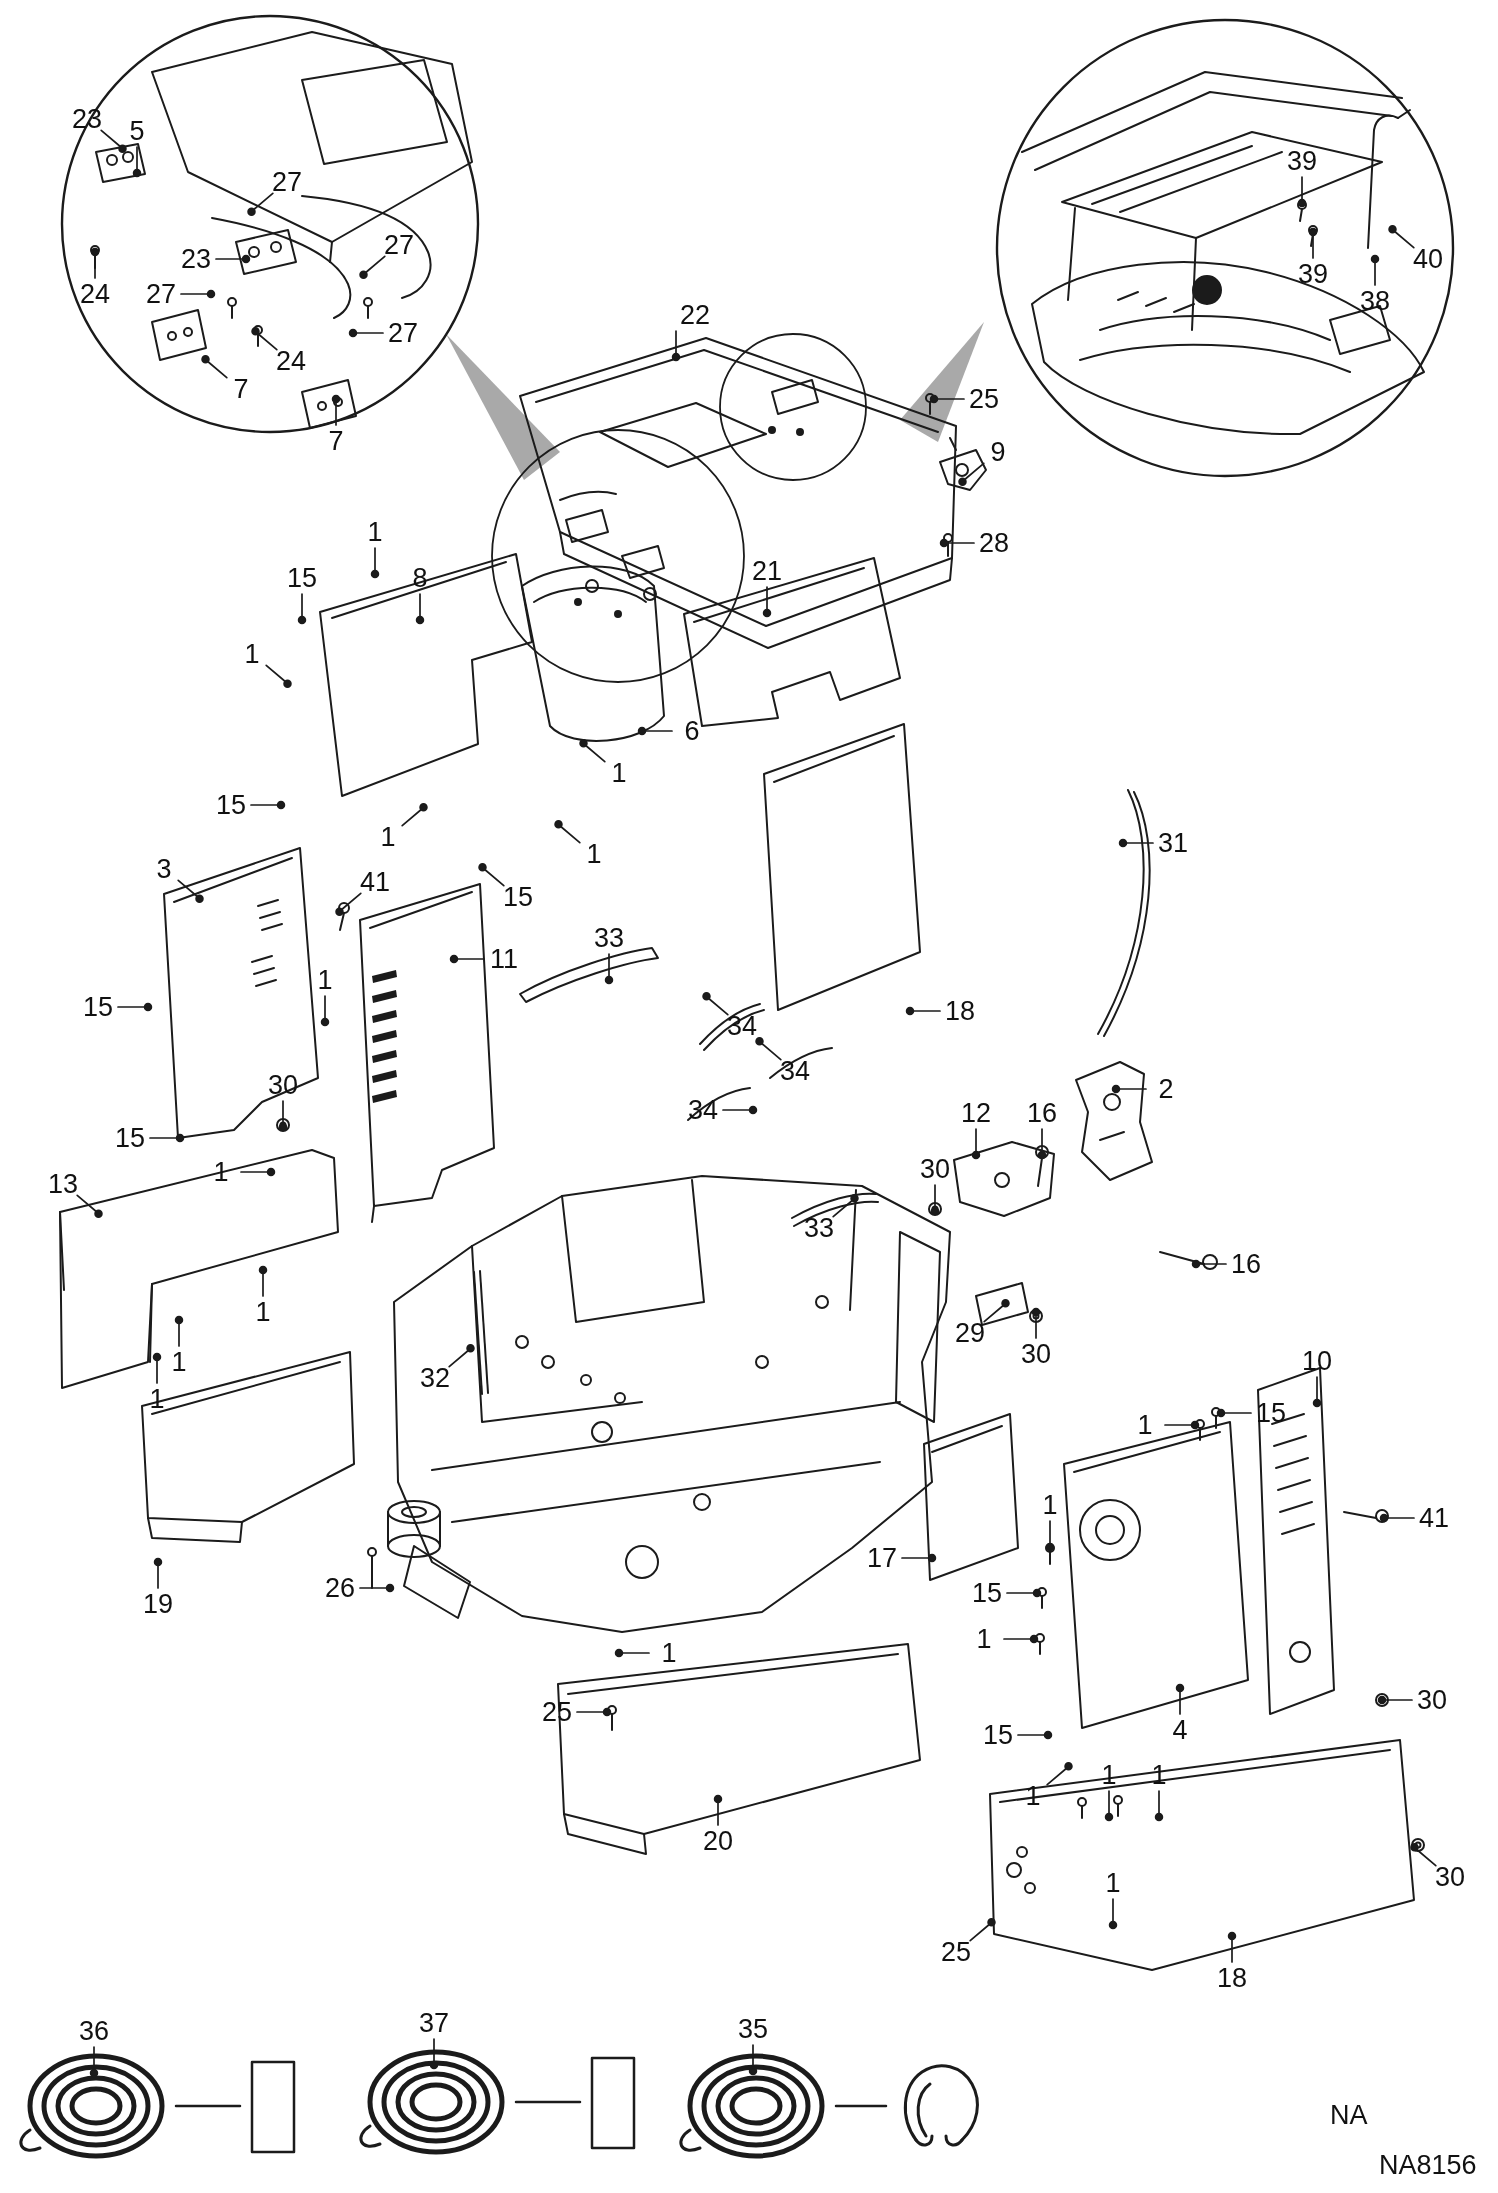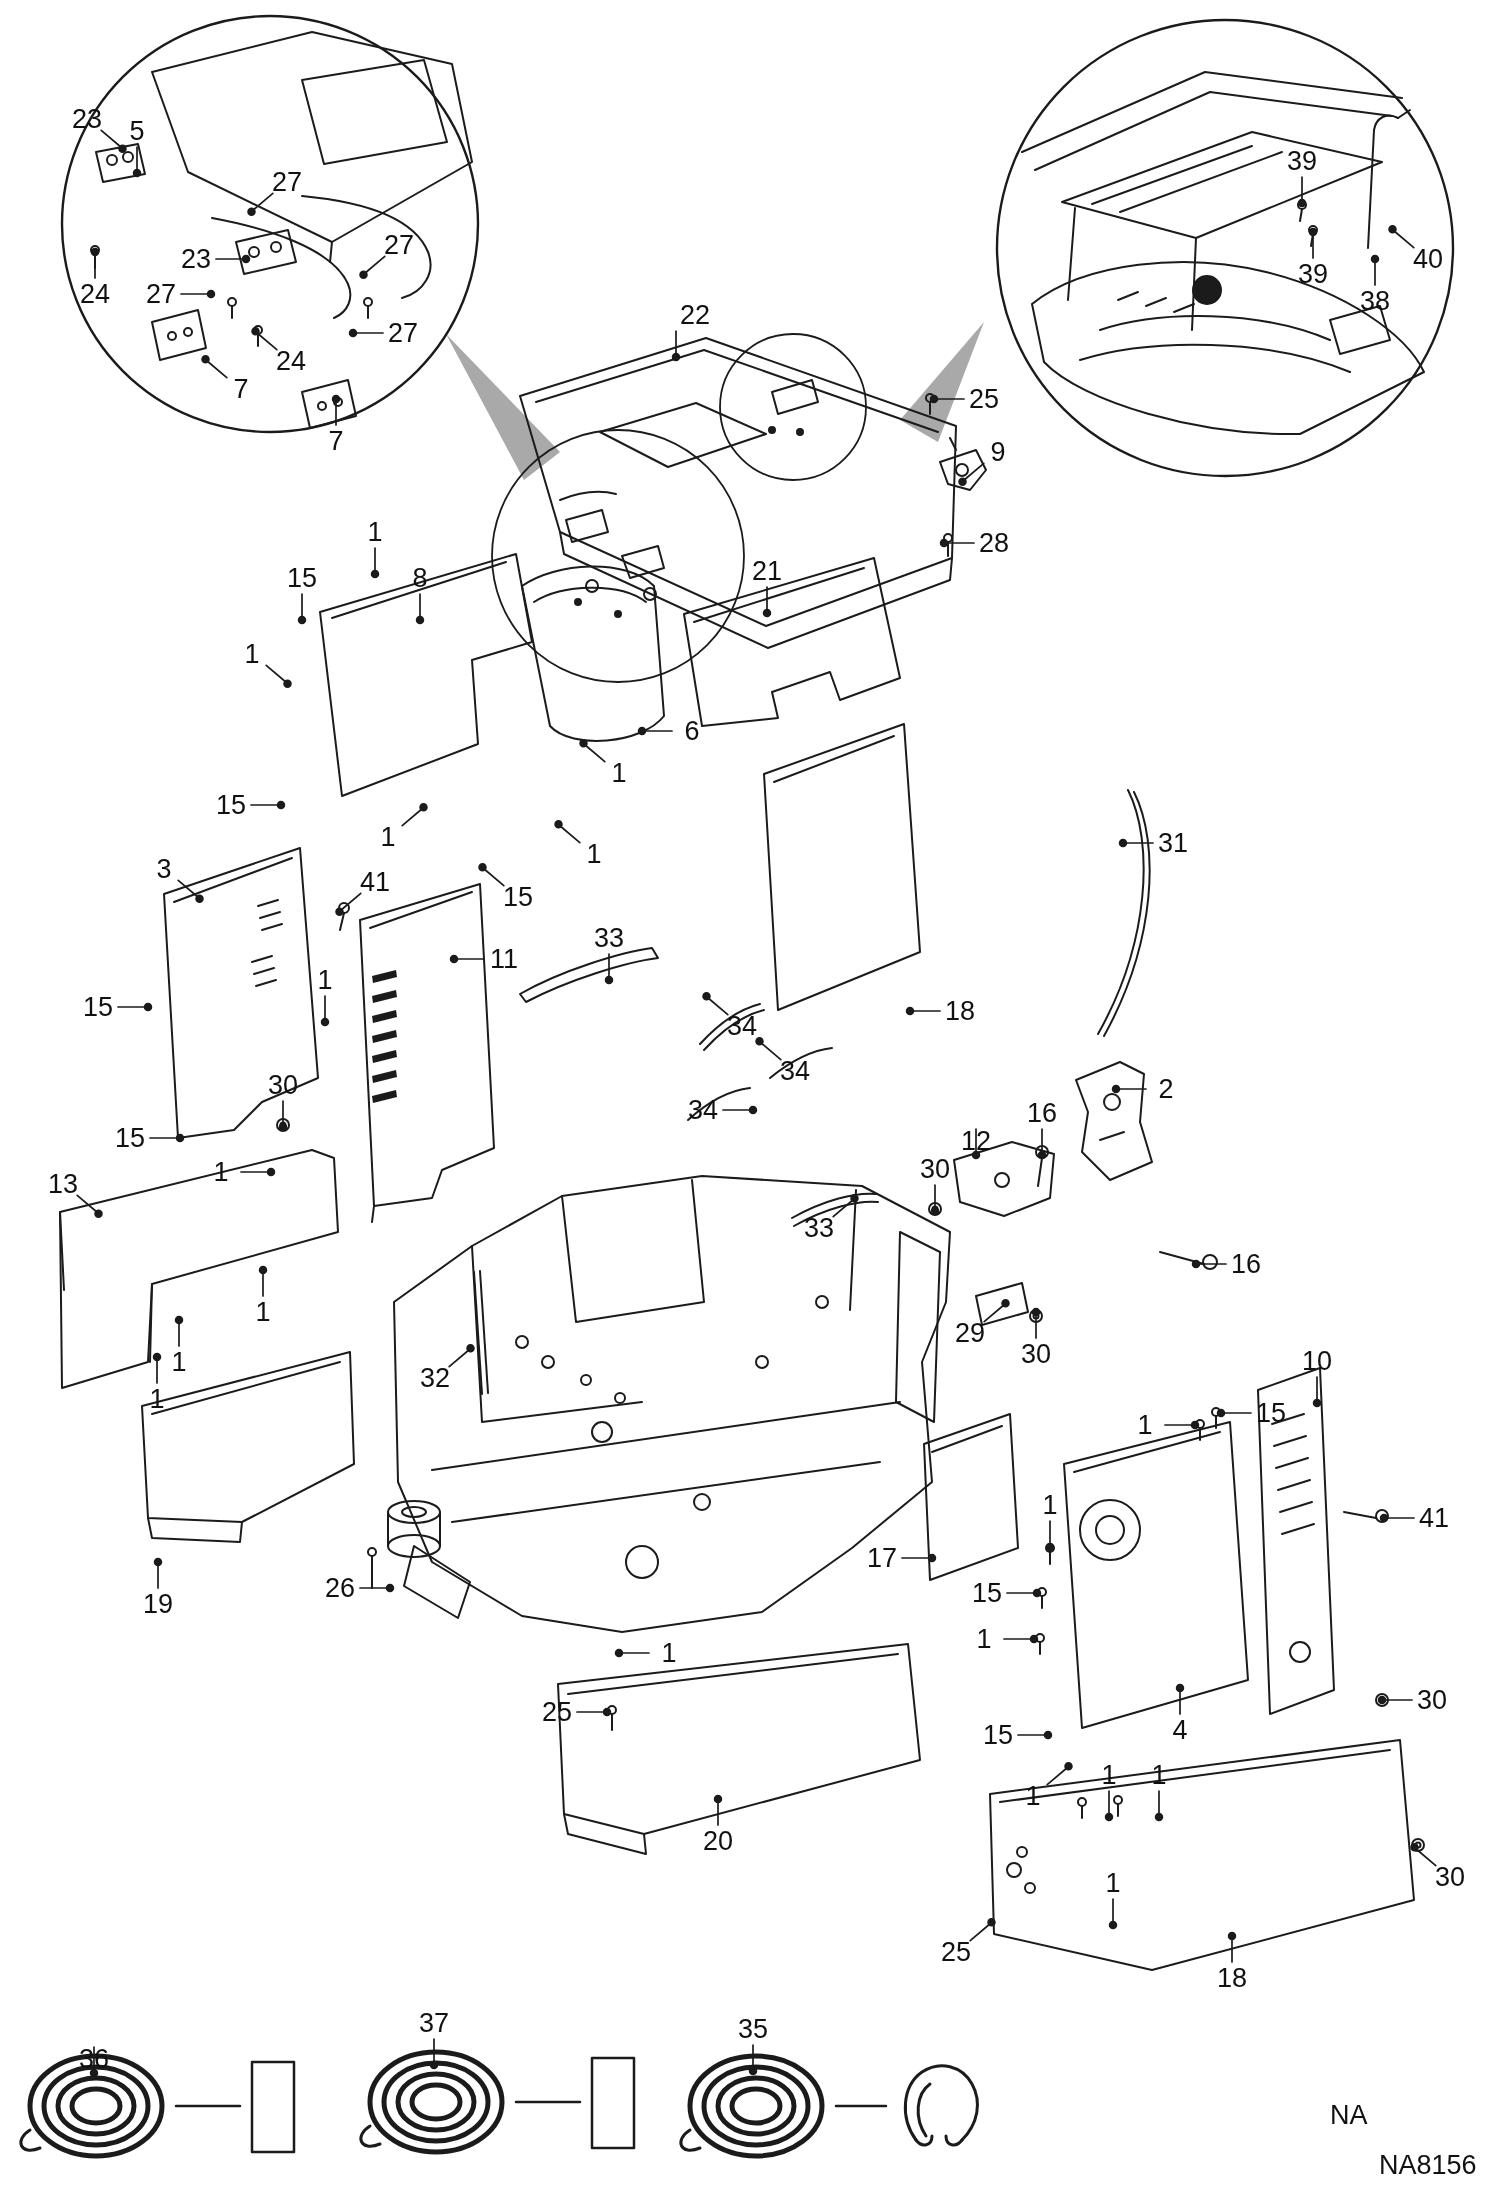--- a/index.html
+++ b/index.html
@@ -600,7 +600,7 @@
       <div class="callout" style="left: 1166px; top: 1089px;">2</div>
       <div class="callout" style="left: 283px; top: 1085px;">30</div>
       <div class="callout" style="left: 130px; top: 1138px;">15</div>
-      <div class="callout" style="left: 976px; top: 1113px; margin-top: 28px;">12</div>
+      <div class="callout" style="left: 976px; top: 1113px;">12</div>
       <div class="callout" style="left: 1042px; top: 1113px;">16</div>
       <div class="callout" style="left: 221px; top: 1172px;">1</div>
       <div class="callout" style="left: 935px; top: 1169px;">30</div>

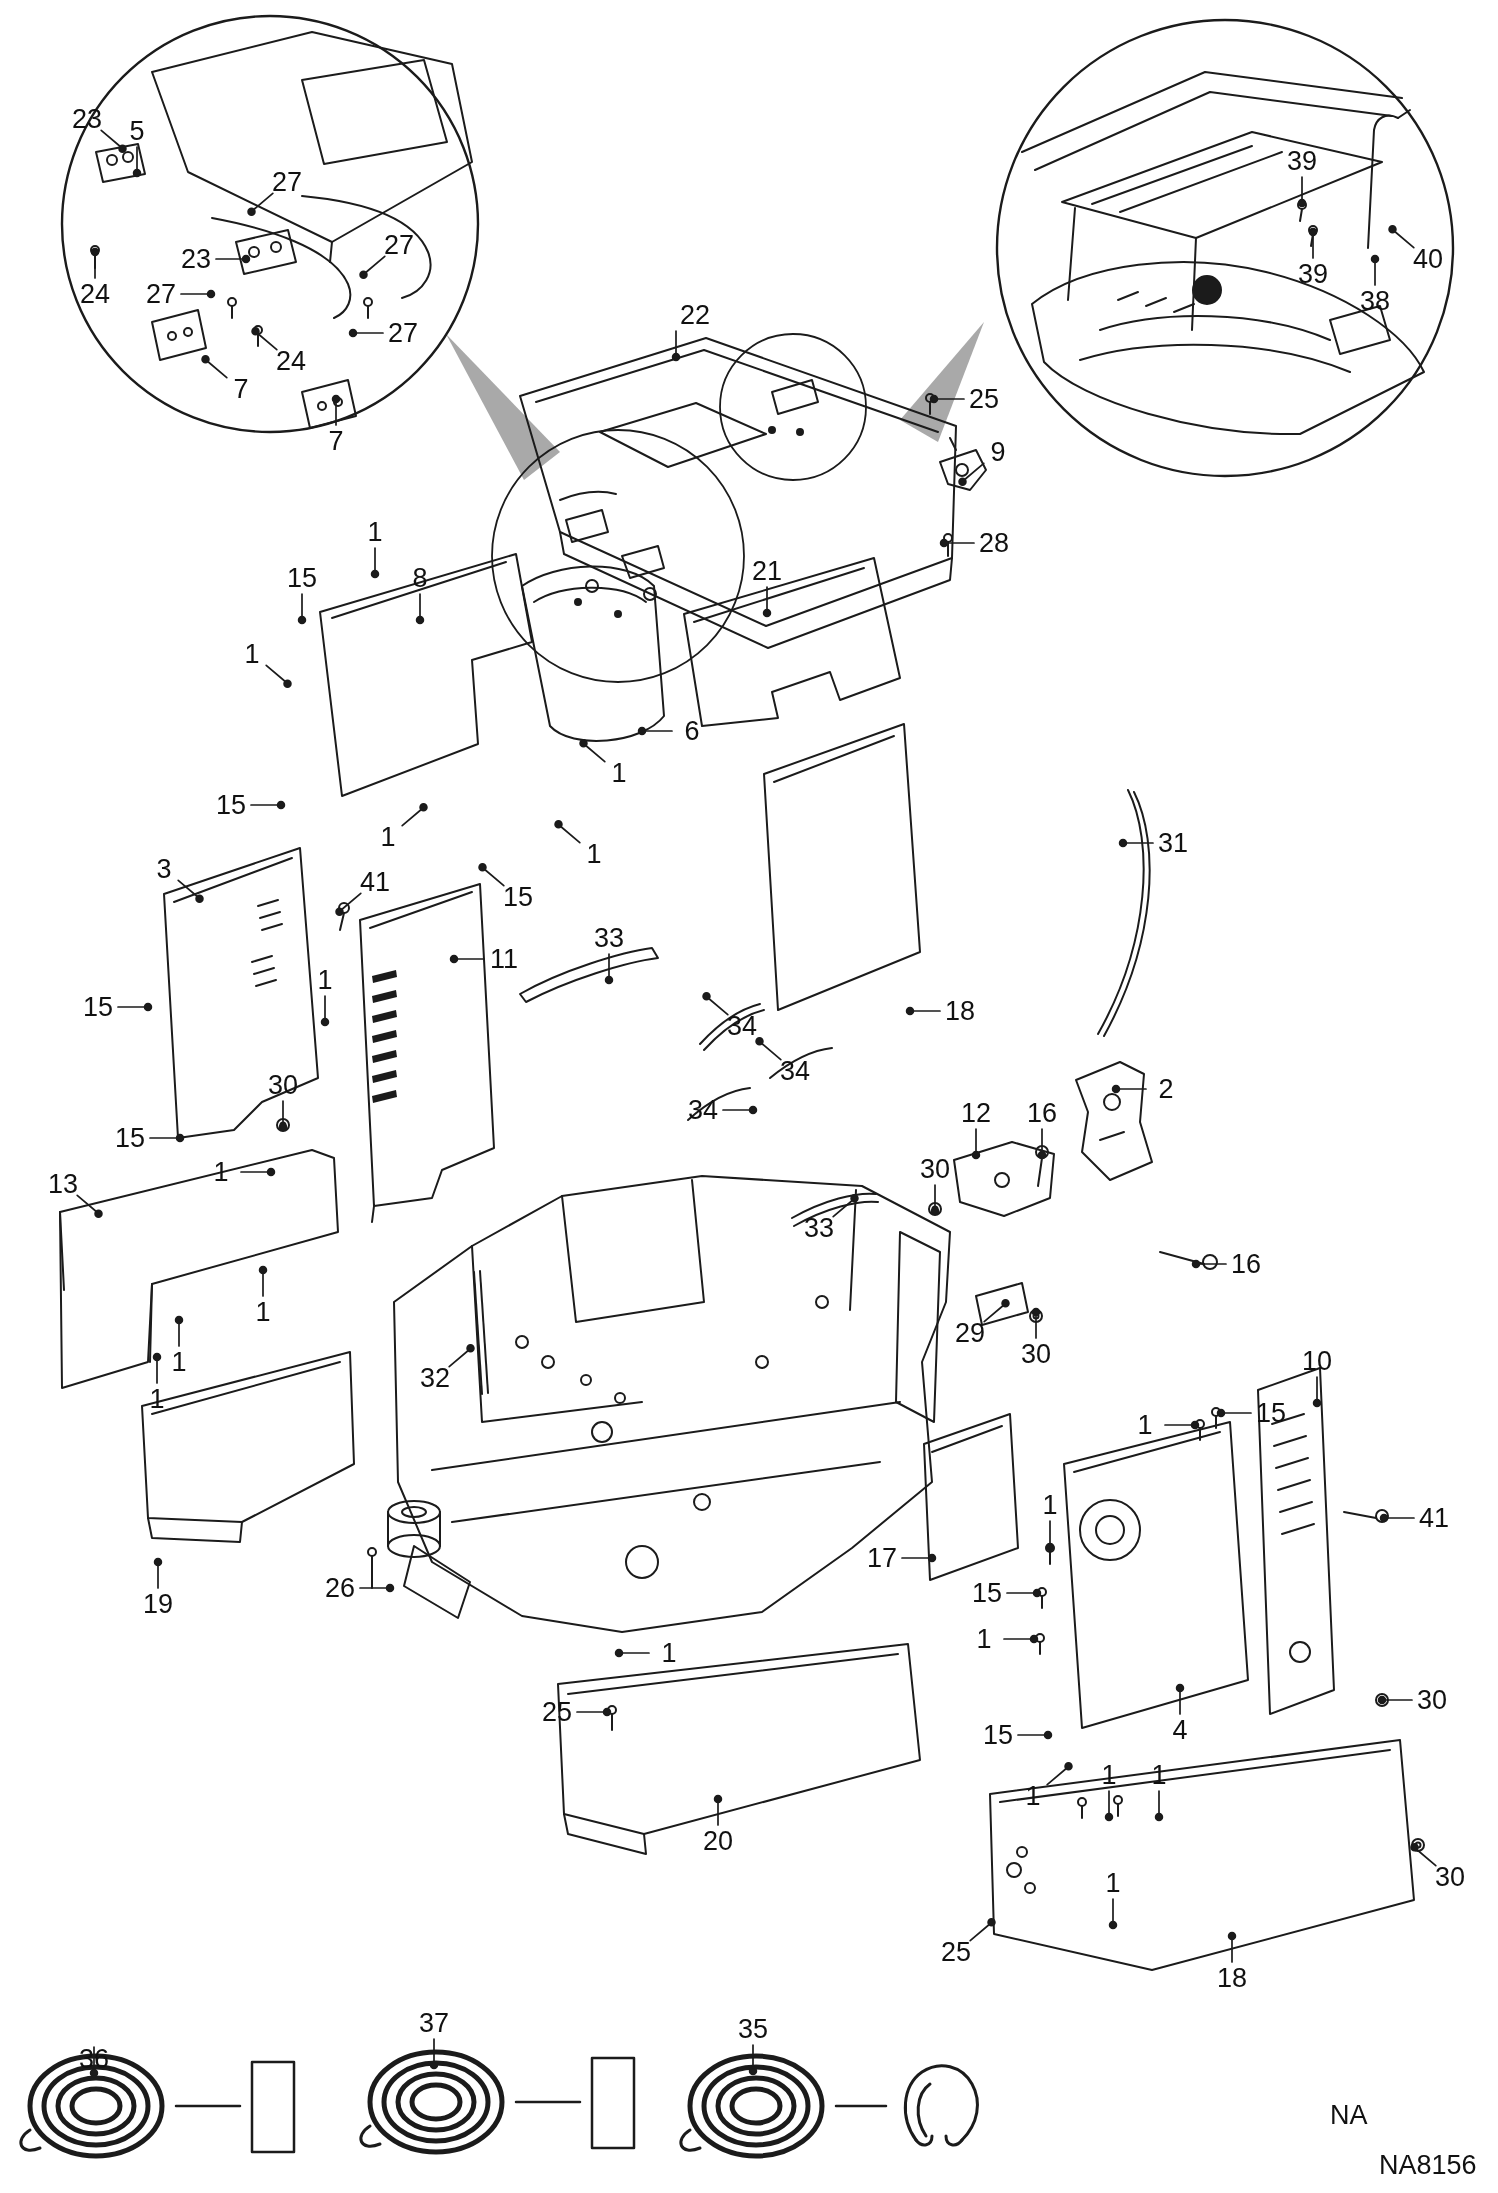--- a/index.html
+++ b/index.html
@@ -636,7 +636,7 @@
       <div class="callout" style="left: 1113px; top: 1883px;">1</div>
       <div class="callout" style="left: 956px; top: 1952px;">25</div>
       <div class="callout" style="left: 1232px; top: 1978px;">18</div>
-      <div class="callout" style="left: 94px; top: 2031px; margin-top: 28px;">36</div>
+      <div class="callout" style="left: 94px; top: 2031px;">36</div>
       <div class="callout" style="left: 434px; top: 2023px;">37</div>
       <div class="callout" style="left: 753px; top: 2029px;">35</div>
     </div>

